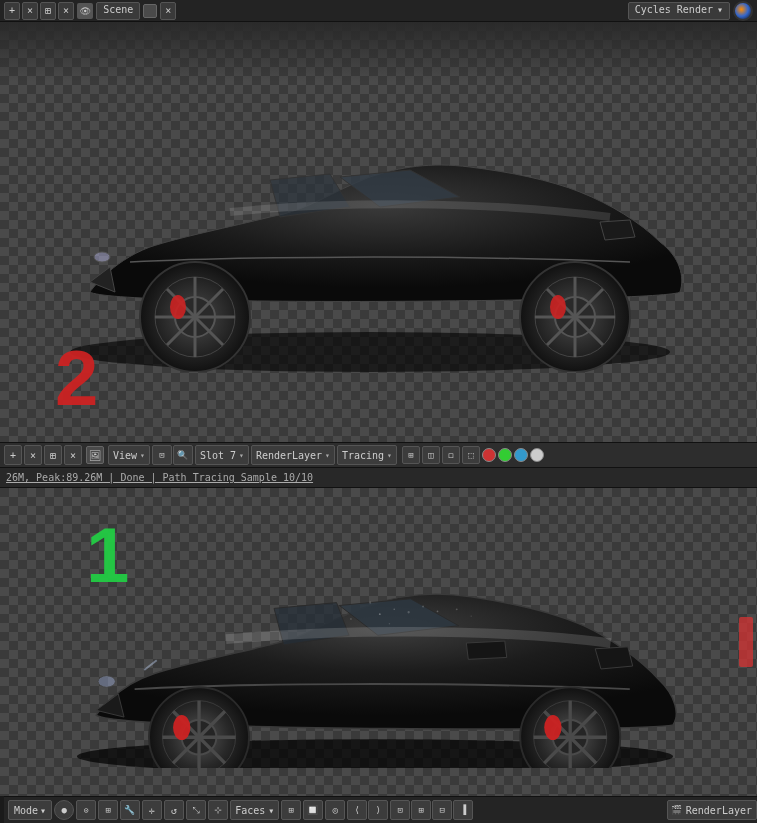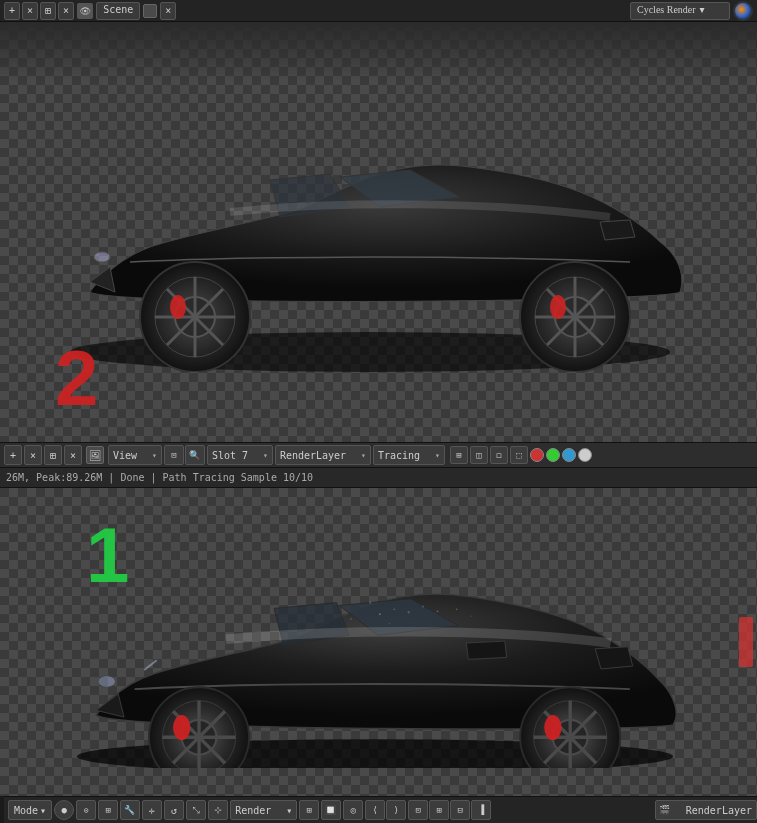--- a/index.html
+++ b/index.html
@@ -94,7 +94,7 @@
     <div style="width:14px;height:14px;background:#4a4a4a;border:1px solid #666;border-radius:2px;"></div>
     <div class="top-bar-btn">×</div>
     <div class="spacer"></div>
-    <div class="scene-label" style="min-width:100px;font-family:Liberation Serif, serif;">
+    <div class="scene-label" style="min-width:100px;">
       <span>Cycles Render</span>
       <span style="margin-left:4px;">▾</span>
     </div>

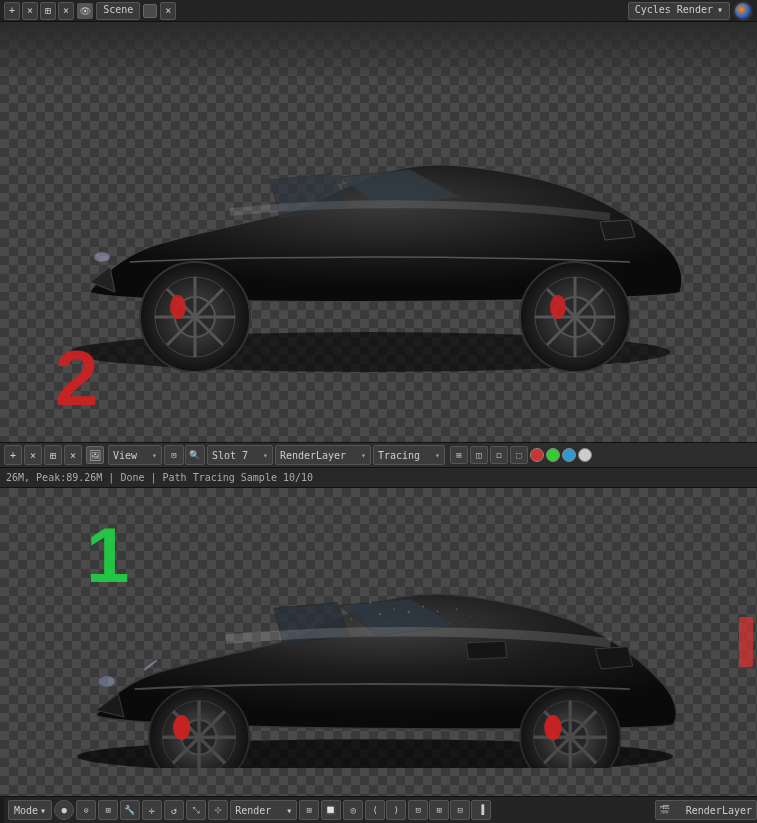--- a/index.html
+++ b/index.html
@@ -52,7 +52,7 @@
       height: 20px;
       display: flex;
       align-items: center;
-      gap: 15px;
+      gap: 3px;
       white-space: nowrap;
     }
 

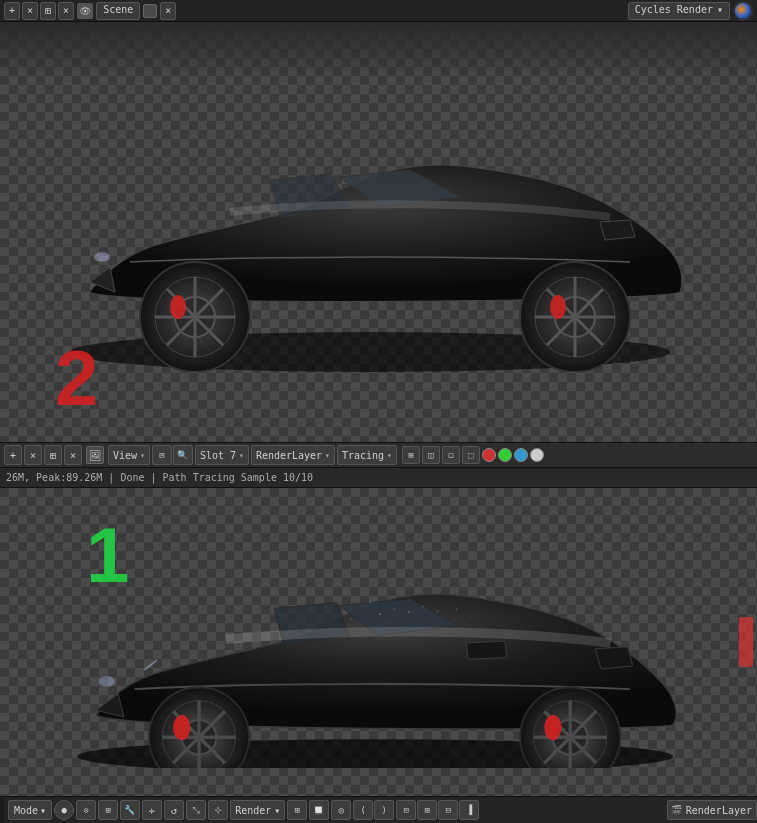--- a/index.html
+++ b/index.html
@@ -215,7 +215,7 @@
   </div>
 
   <div style="position:absolute;top:468px;left:0;width:757px;height:20px;background:#282828;display:flex;align-items:center;padding:0 6px;border-bottom:1px solid #111;z-index:20;">
-    <span style="font-size:10px;color:#aaa;">26M, Peak:89.26M | Done | Path Tracing Sample 10/10</span>
+    <span style="font-size:10px;color:#aaa;text-decoration:underline;">26M, Peak:89.26M | Done | Path Tracing Sample 10/10</span>
   </div>
 
   <div style="position:absolute;top:488px;left:0;width:757px;height:308px;overflow:hidden;">

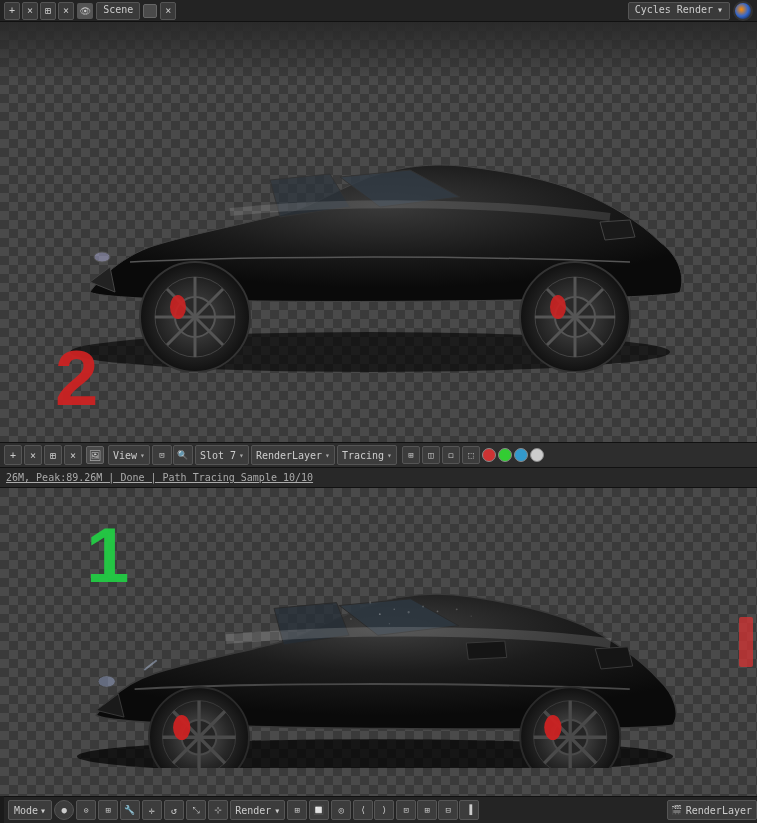--- a/index.html
+++ b/index.html
@@ -317,7 +317,7 @@
     <div style="width:20px;height:20px;background:#3c3c3c;border:1px solid #555;border-radius:2px;display:flex;align-items:center;justify-content:center;font-size:9px;cursor:pointer;">⊹</div>
 
     <div class="toolbar-dropdown">
-      <span>Render</span>
+      <span>Faces</span>
       <span>▾</span>
     </div>
 

